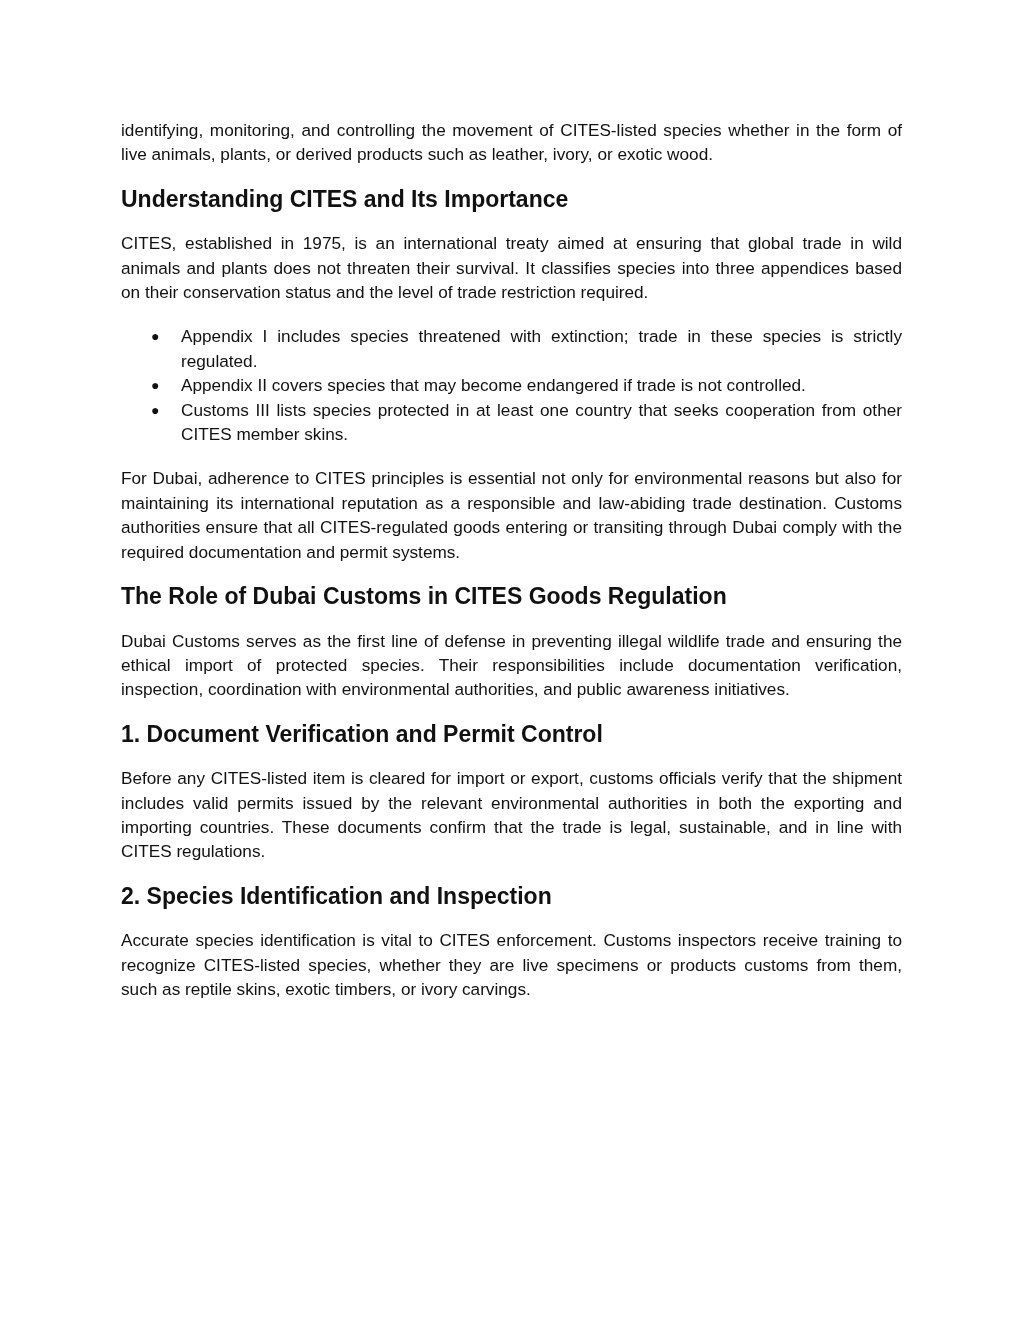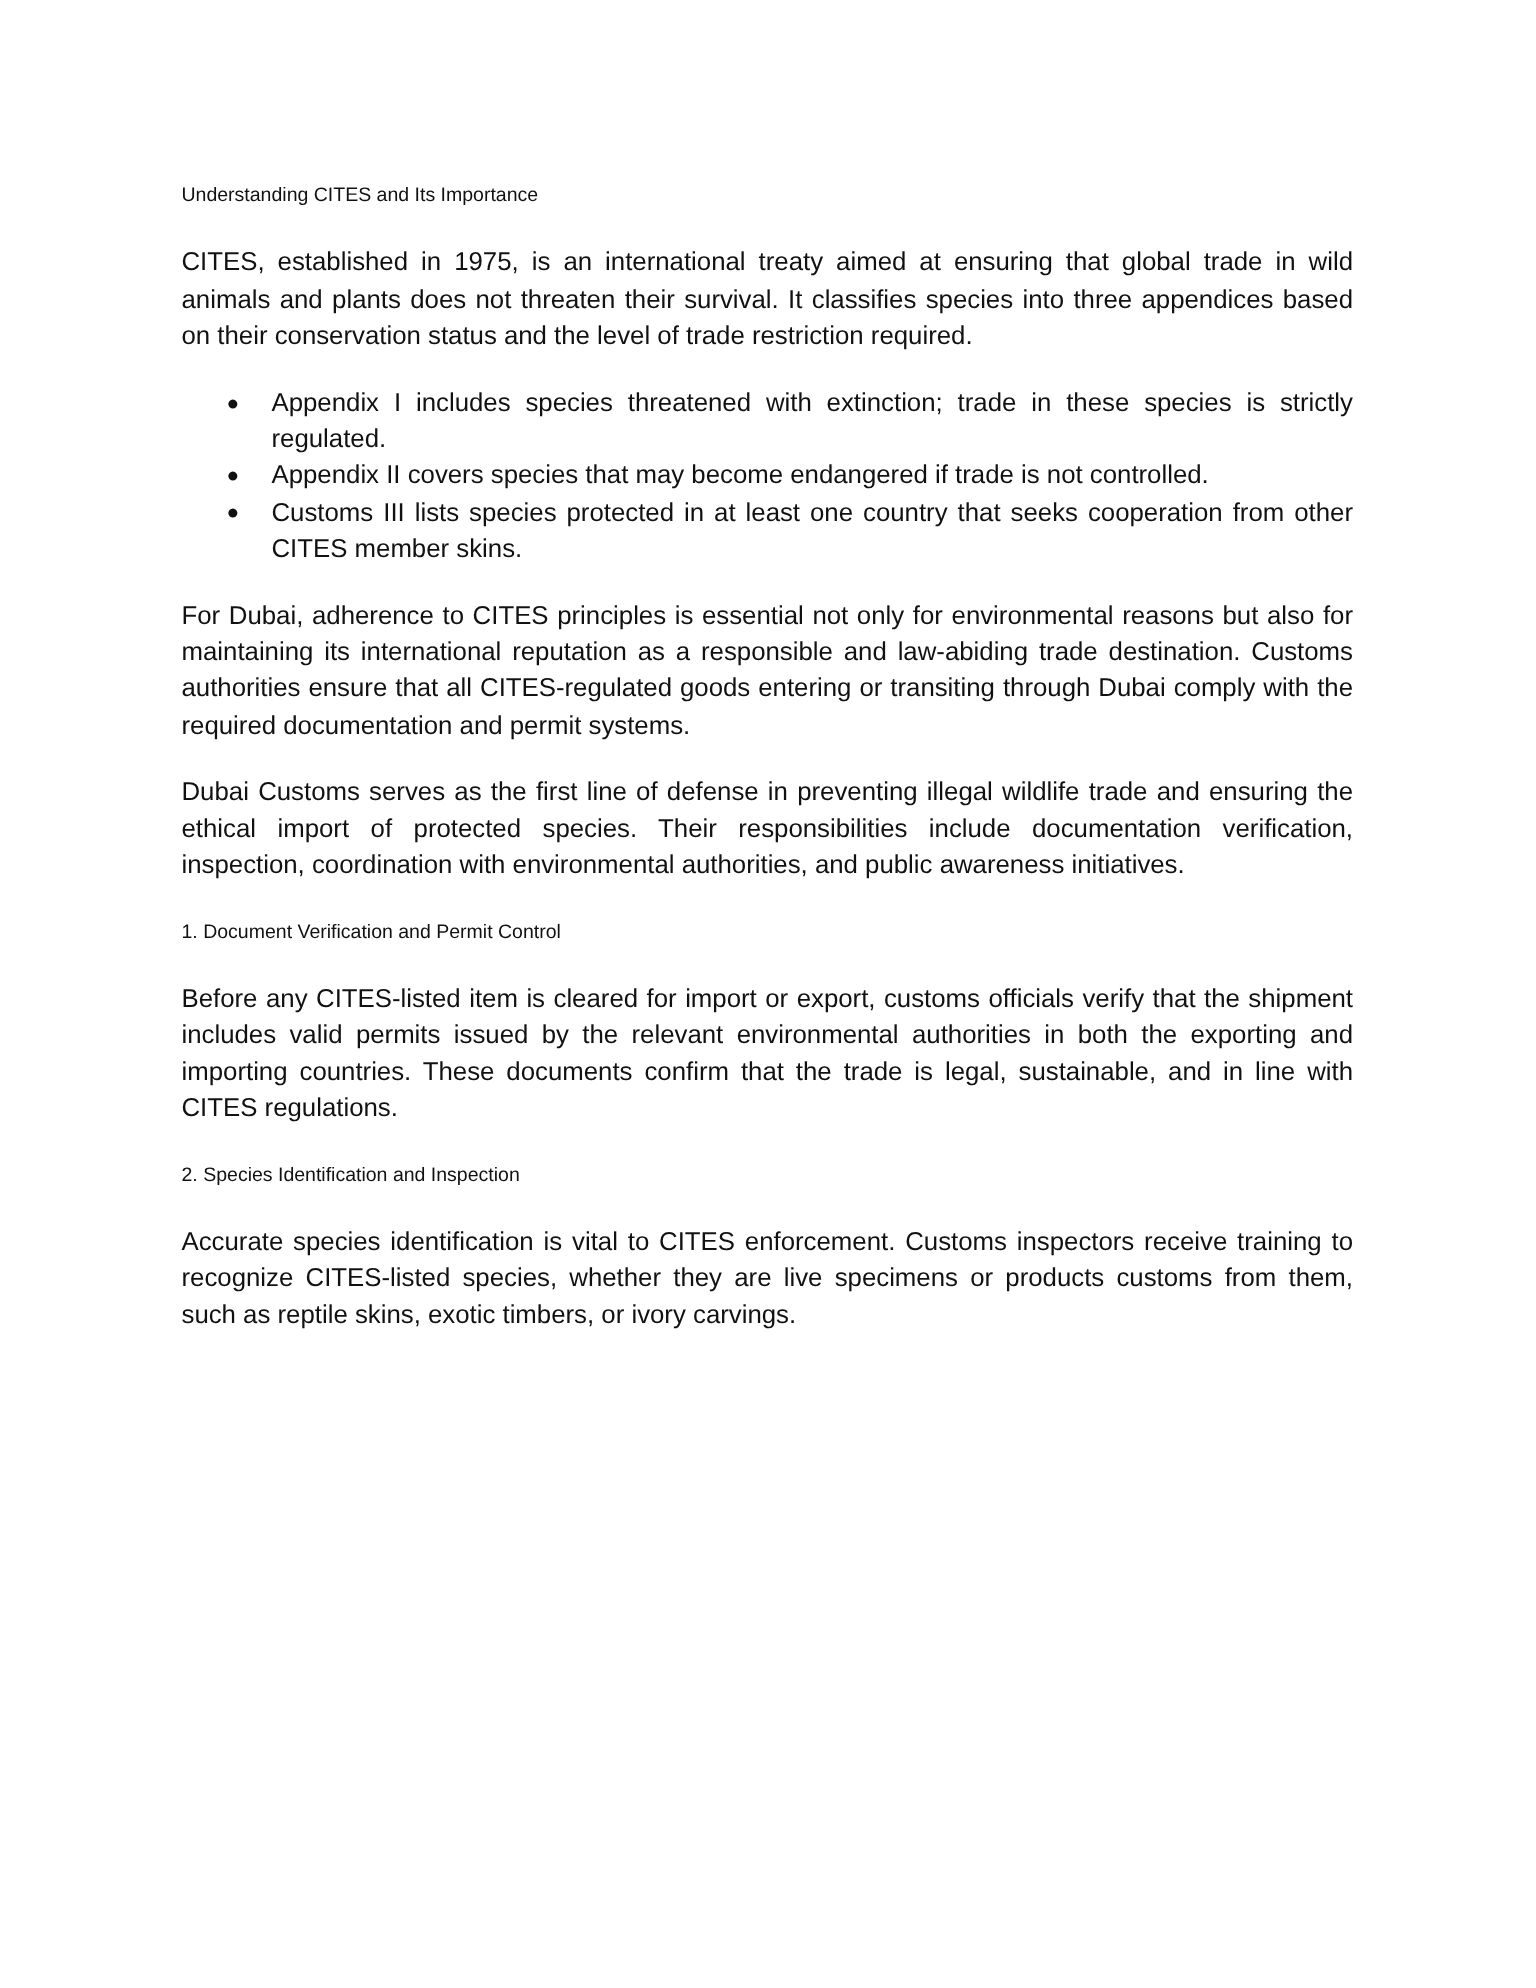--- a/index.html
+++ b/index.html
@@ -55,6 +55,7 @@
 <body>
 
 <div class="page">
+  <p>identifying, monitoring, and controlling the movement of CITES-listed species whether in the form of live animals, plants, or derived products such as leather, ivory, or exotic wood.</p>
 
   <h2>Understanding CITES and Its Importance</h2>
 

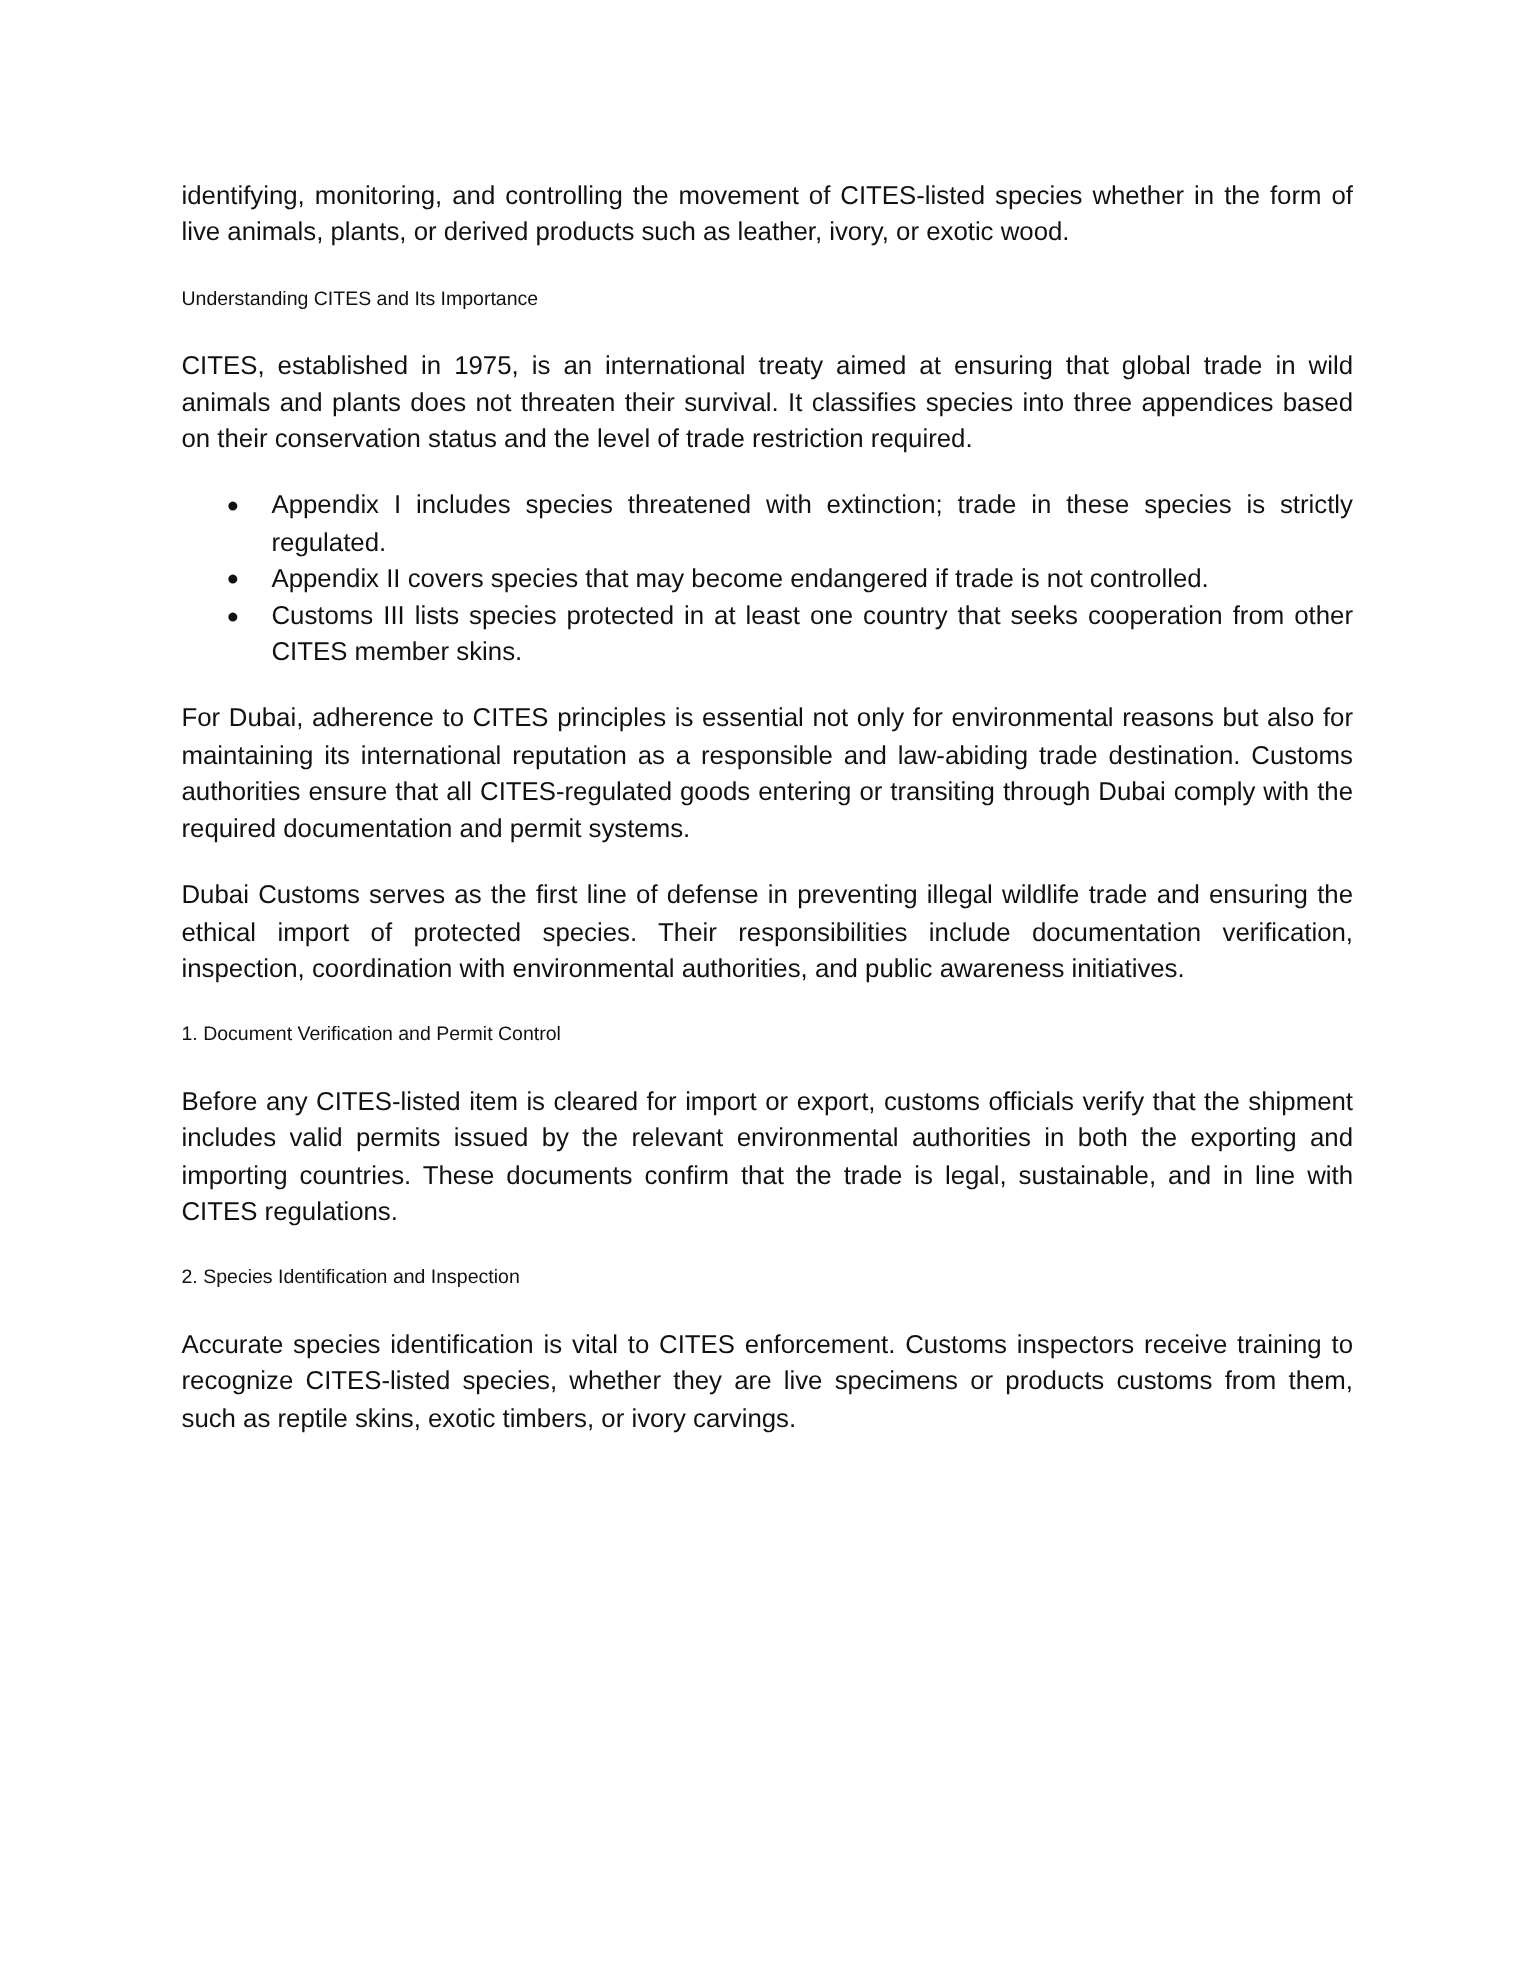--- a/index.html
+++ b/index.html
@@ -28,9 +28,9 @@
       text-align: justify;
     }
     h2 {
-      font-size: 13px;
+      font-size: 23px;
       line-height: 24.4px;
-      font-weight: normal;
+      font-weight: bold;
       margin: 0 0 20px 0;
     }
     ul.bullets {

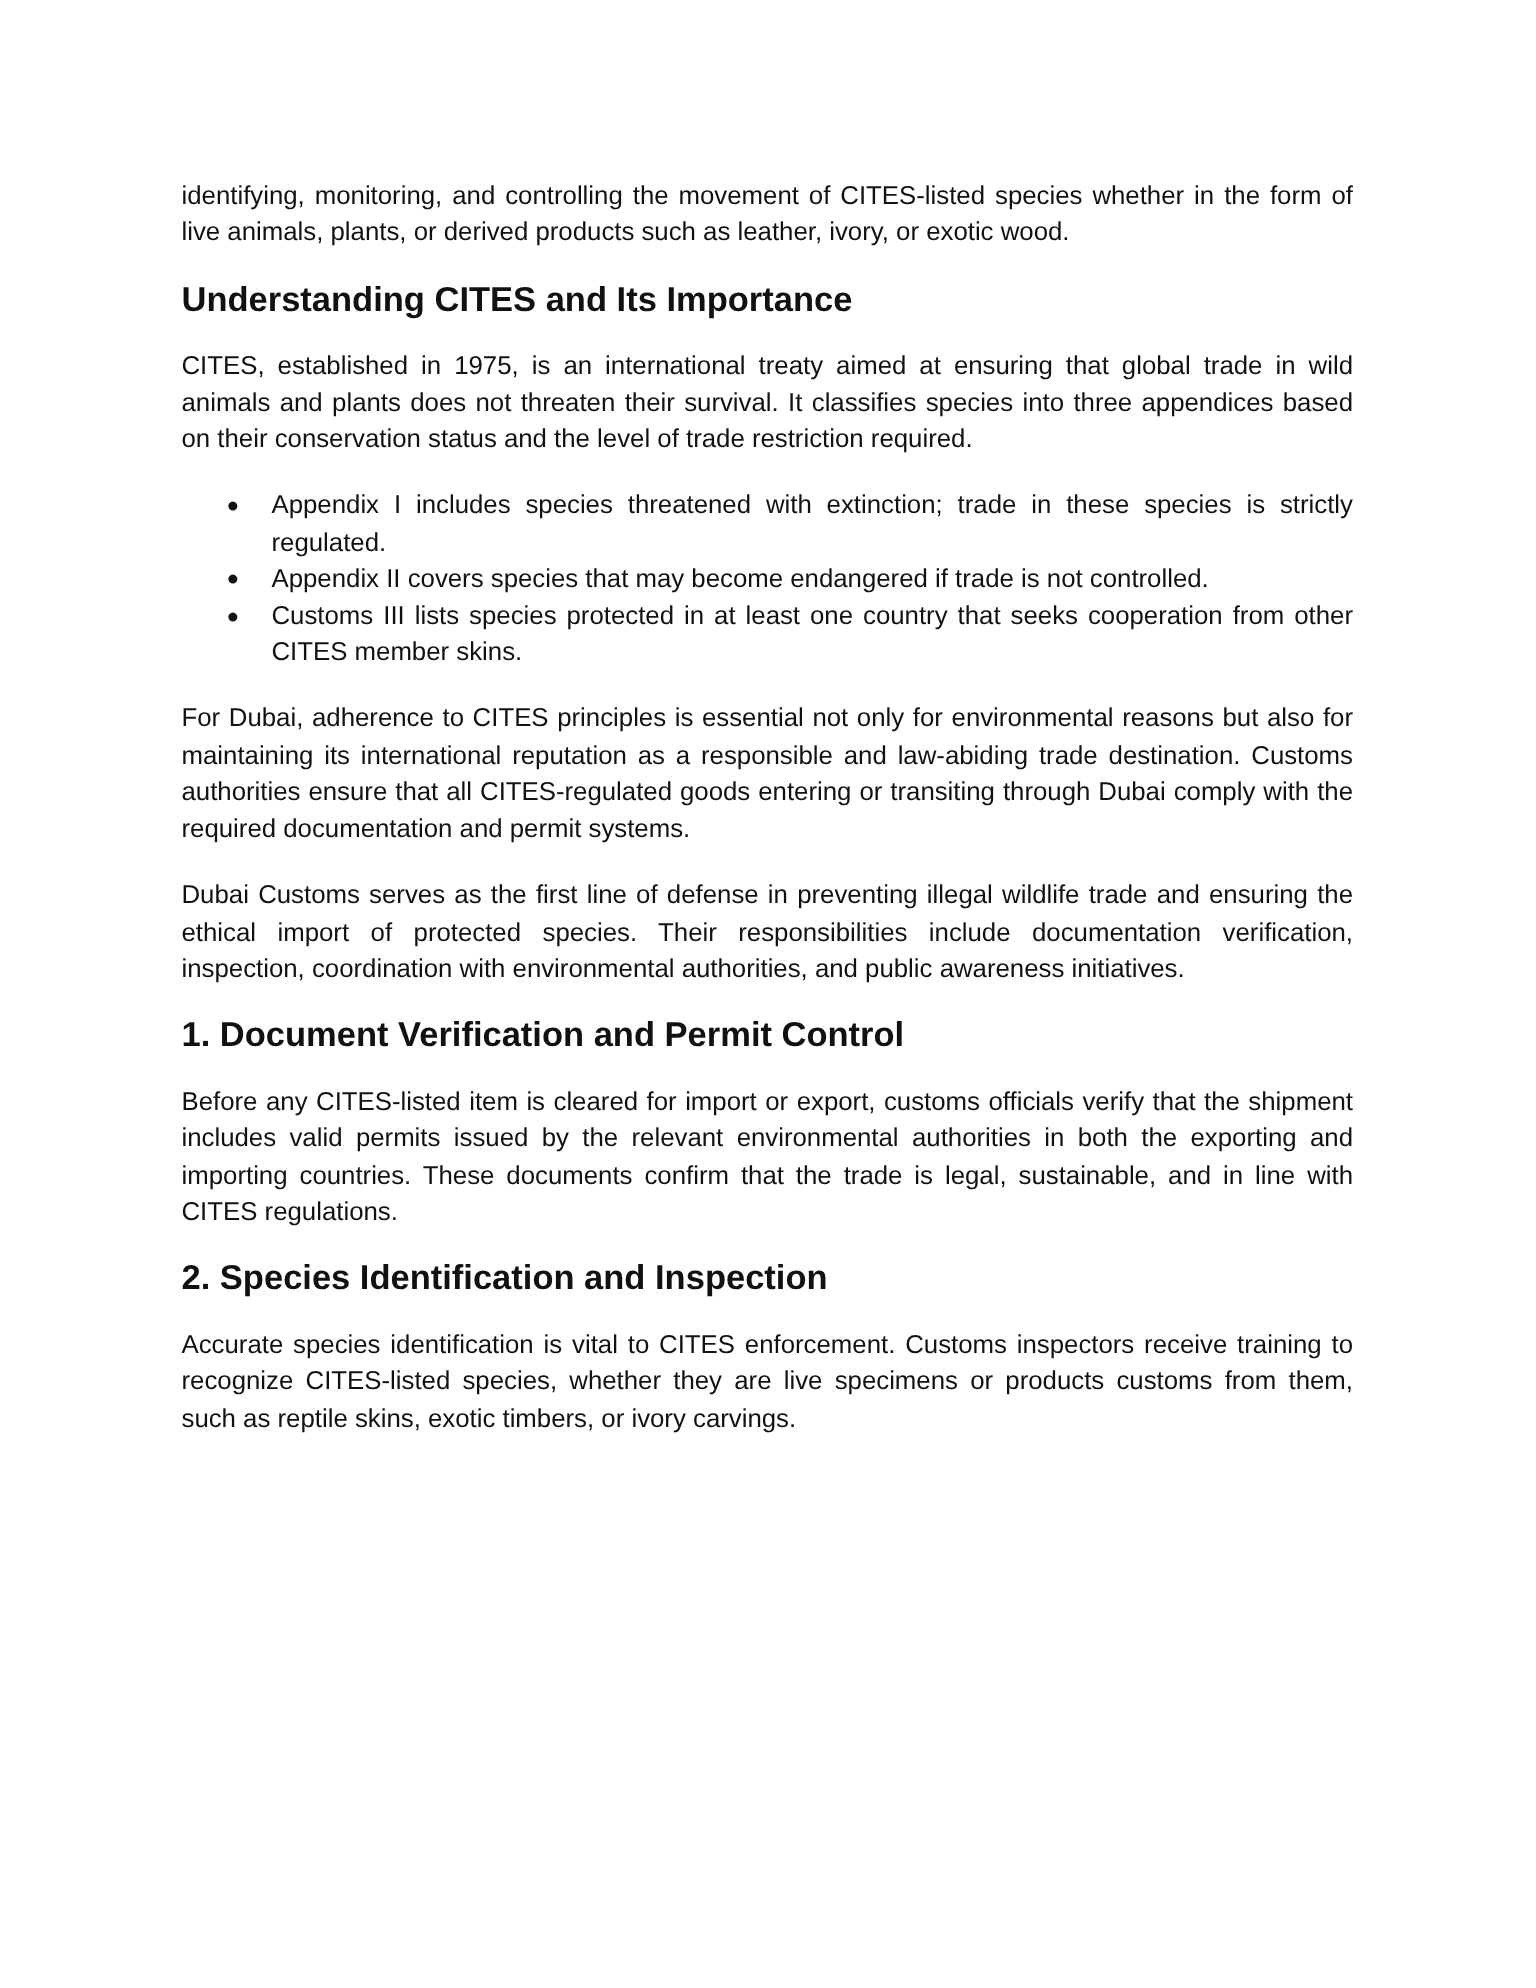--- a/index.html
+++ b/index.html
@@ -78,6 +78,7 @@
 
   <p>For Dubai, adherence to CITES principles is essential not only for environmental reasons but also for maintaining its international reputation as a responsible and law-abiding trade destination. Customs authorities ensure that all CITES-regulated goods entering or transiting through Dubai comply with the required documentation and permit systems.</p>
 
+  <h2>The Role of Dubai Customs in CITES Goods Regulation</h2>
 
   <p>Dubai Customs serves as the first line of defense in preventing illegal wildlife trade and ensuring the ethical import of protected species. Their responsibilities include documentation verification, inspection, coordination with environmental authorities, and public awareness initiatives.</p>
 

